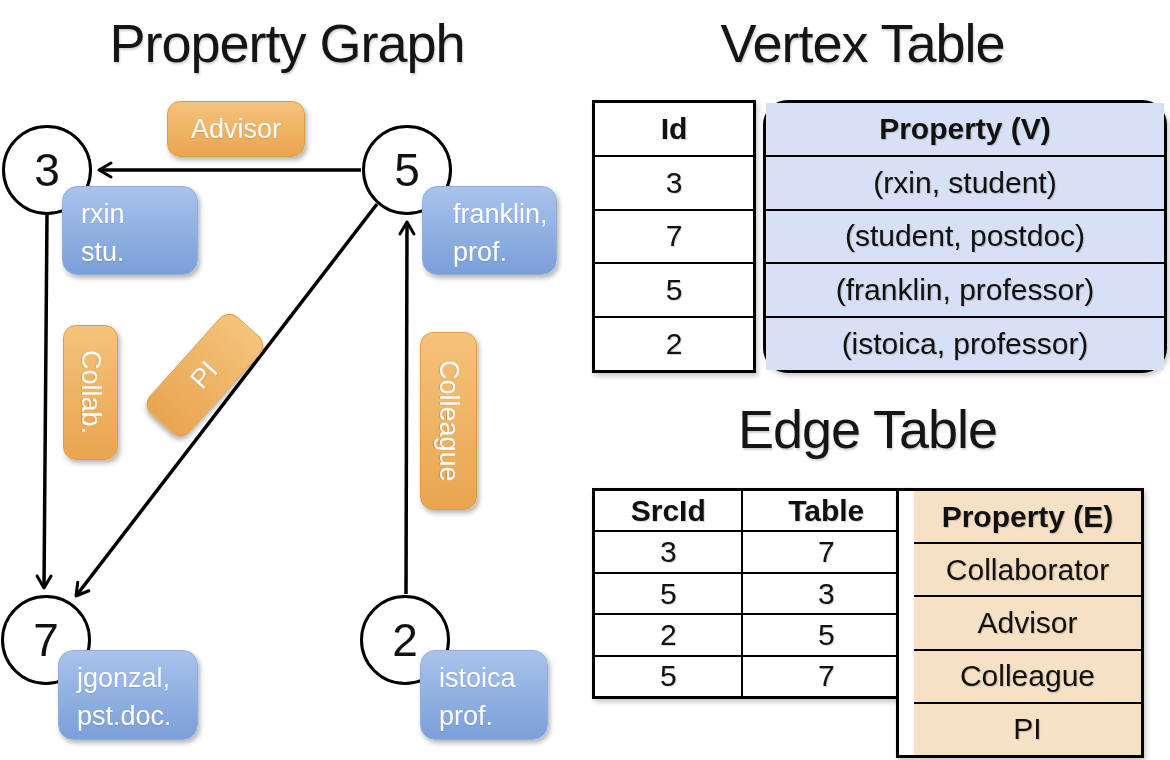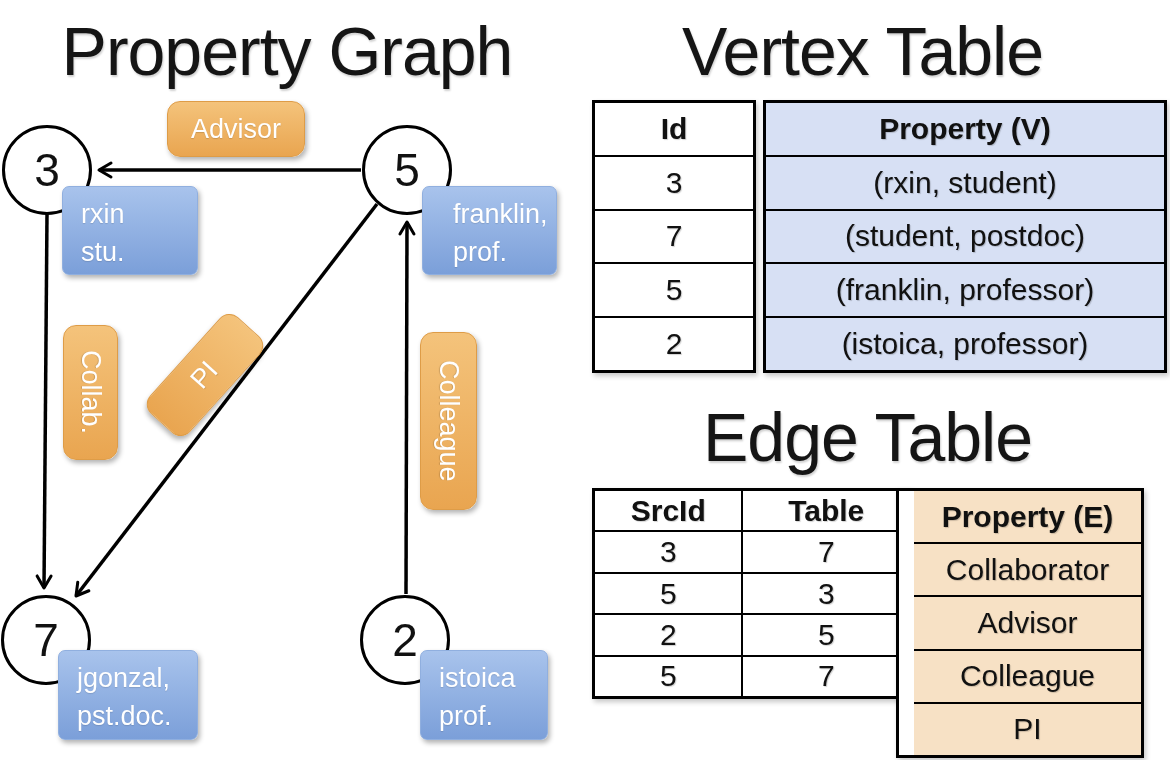--- a/index.html
+++ b/index.html
@@ -8,7 +8,7 @@
     font-family:"Liberation Sans",sans-serif;color:#111;
   }
   .title{
-    position:absolute;text-align:center;font-size:68px;font-weight:400;
+    position:absolute;text-align:center;font-size:54px;font-weight:400;
     letter-spacing:-1px;color:#151515;text-shadow:1px 2px 2px rgba(0,0,0,0.18);
     white-space:nowrap;
   }

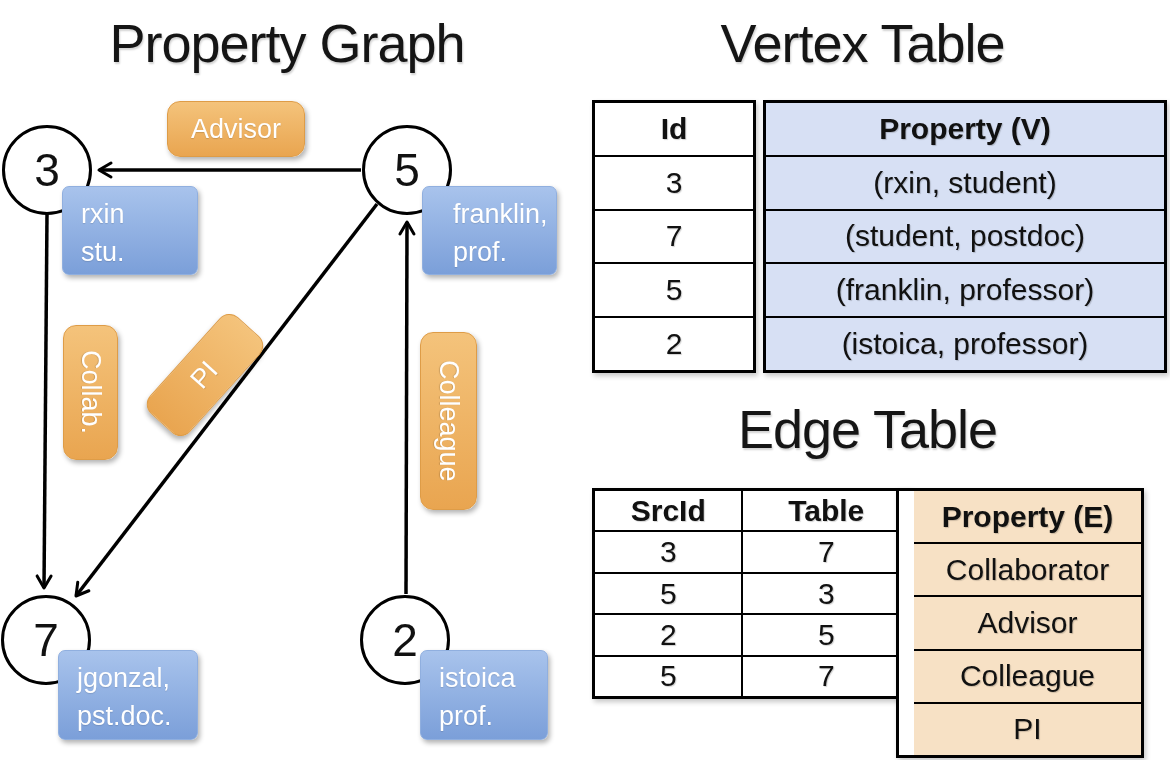--- a/index.html
+++ b/index.html
@@ -127,7 +127,7 @@
     <div class="cell">2</div>
   </div>
 
-  <div class="tbox" style="left:763px;top:100px;width:404px;height:273px;">
+  <div class="tbox" style="left:763px;top:100px;width:404px;height:273px;border-radius:25px;">
     <div class="cell hdr vfill">Property (V)</div>
     <div class="cell vfill">(rxin, student)</div>
     <div class="cell vfill">(student, postdoc)</div>

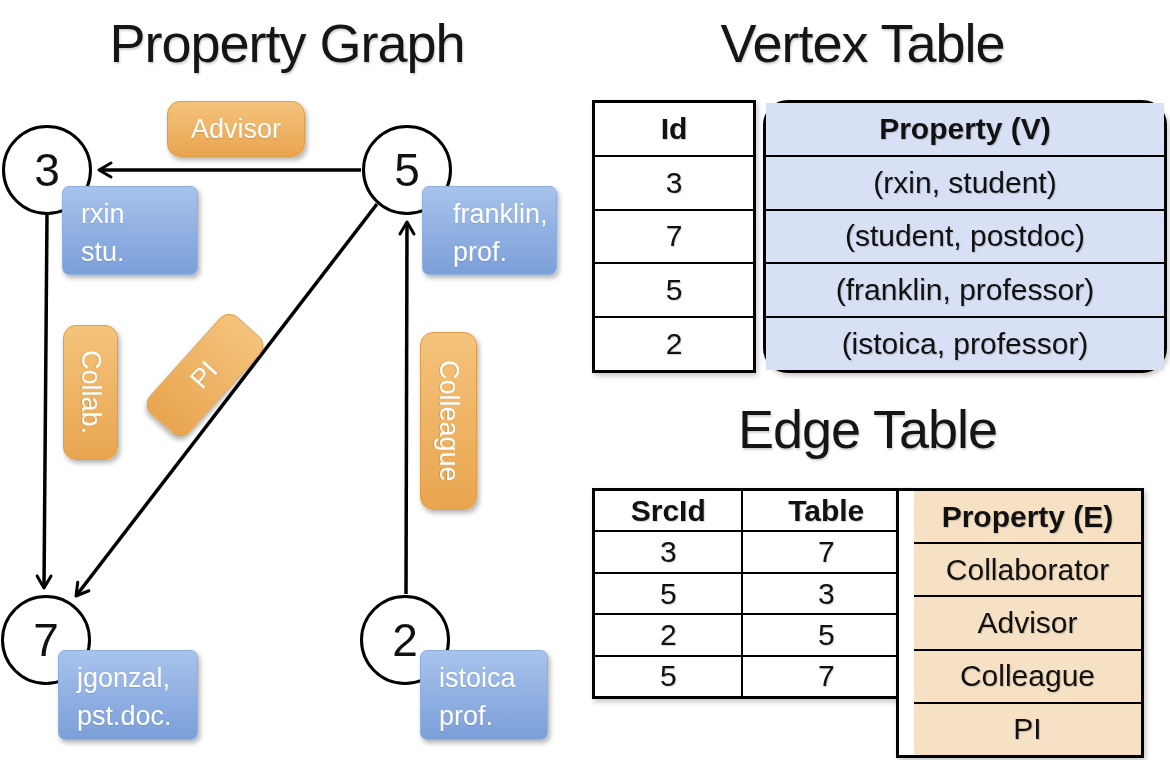--- a/index.html
+++ b/index.html
@@ -30,7 +30,7 @@
   .elabel.tilt{transform:rotate(42deg);}
   .elabel.tilt span{transform:rotate(-90deg);}
   .vbox{
-    position:absolute;border-radius:7px;color:#fff;z-index:4;
+    position:absolute;border-radius:15px;color:#fff;z-index:4;
     background:linear-gradient(180deg,#A8C3EC 0%,#7B9FD9 100%);
     border:1.5px solid #90AFDF;box-shadow:2px 3px 5px rgba(0,0,0,0.3);
     font-size:27px;line-height:1.42;padding:8px 0 0 18px;box-sizing:border-box;

